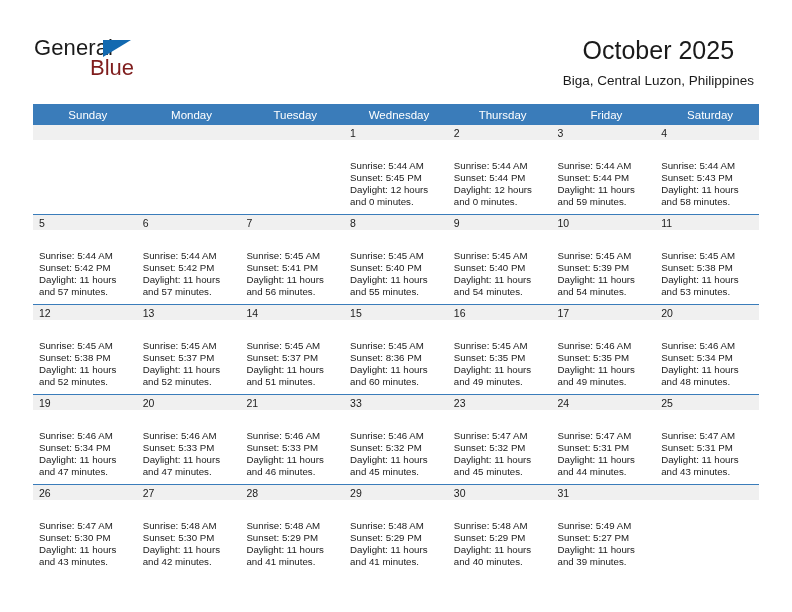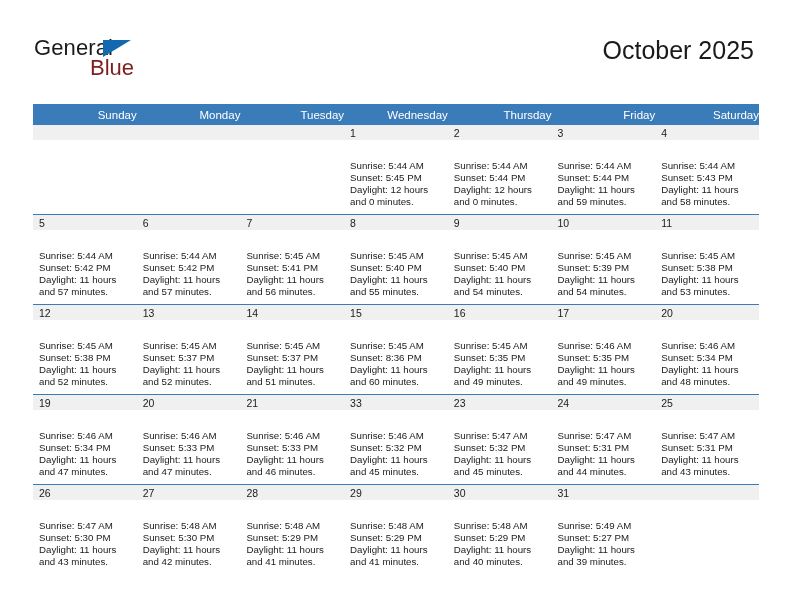--- a/index.html
+++ b/index.html
@@ -160,6 +160,7 @@
 
     <div class="title-block">
       <div class="cal-title">October 2025</div>
+      <div class="cal-subtitle">Biga, Central Luzon, Philippines</div>
     </div>
 
   </div>

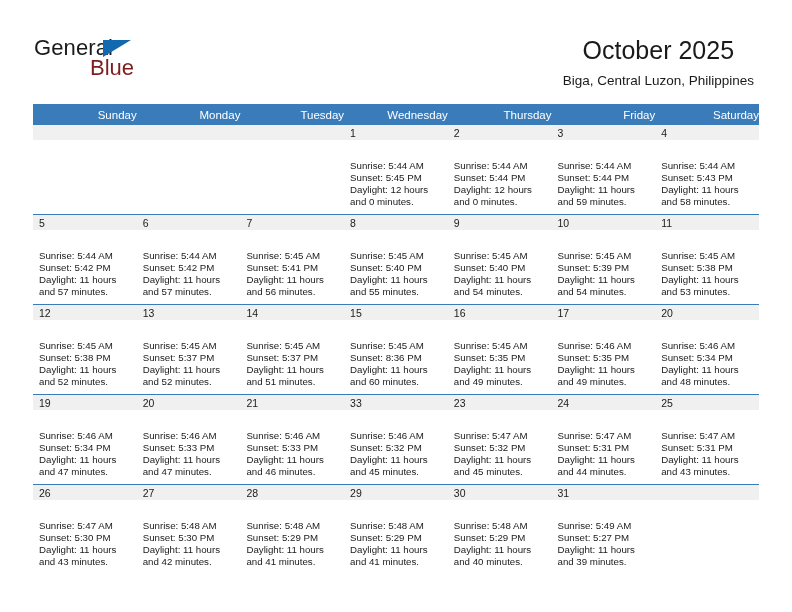--- a/index.html
+++ b/index.html
@@ -100,7 +100,7 @@
     color: #ffffff;
     font-size: 11.5px;
     font-weight: normal;
-    text-align: right;
+    text-align: center;
     padding: 4px 0 4px 6px;
     height: 13px;
     vertical-align: middle;

